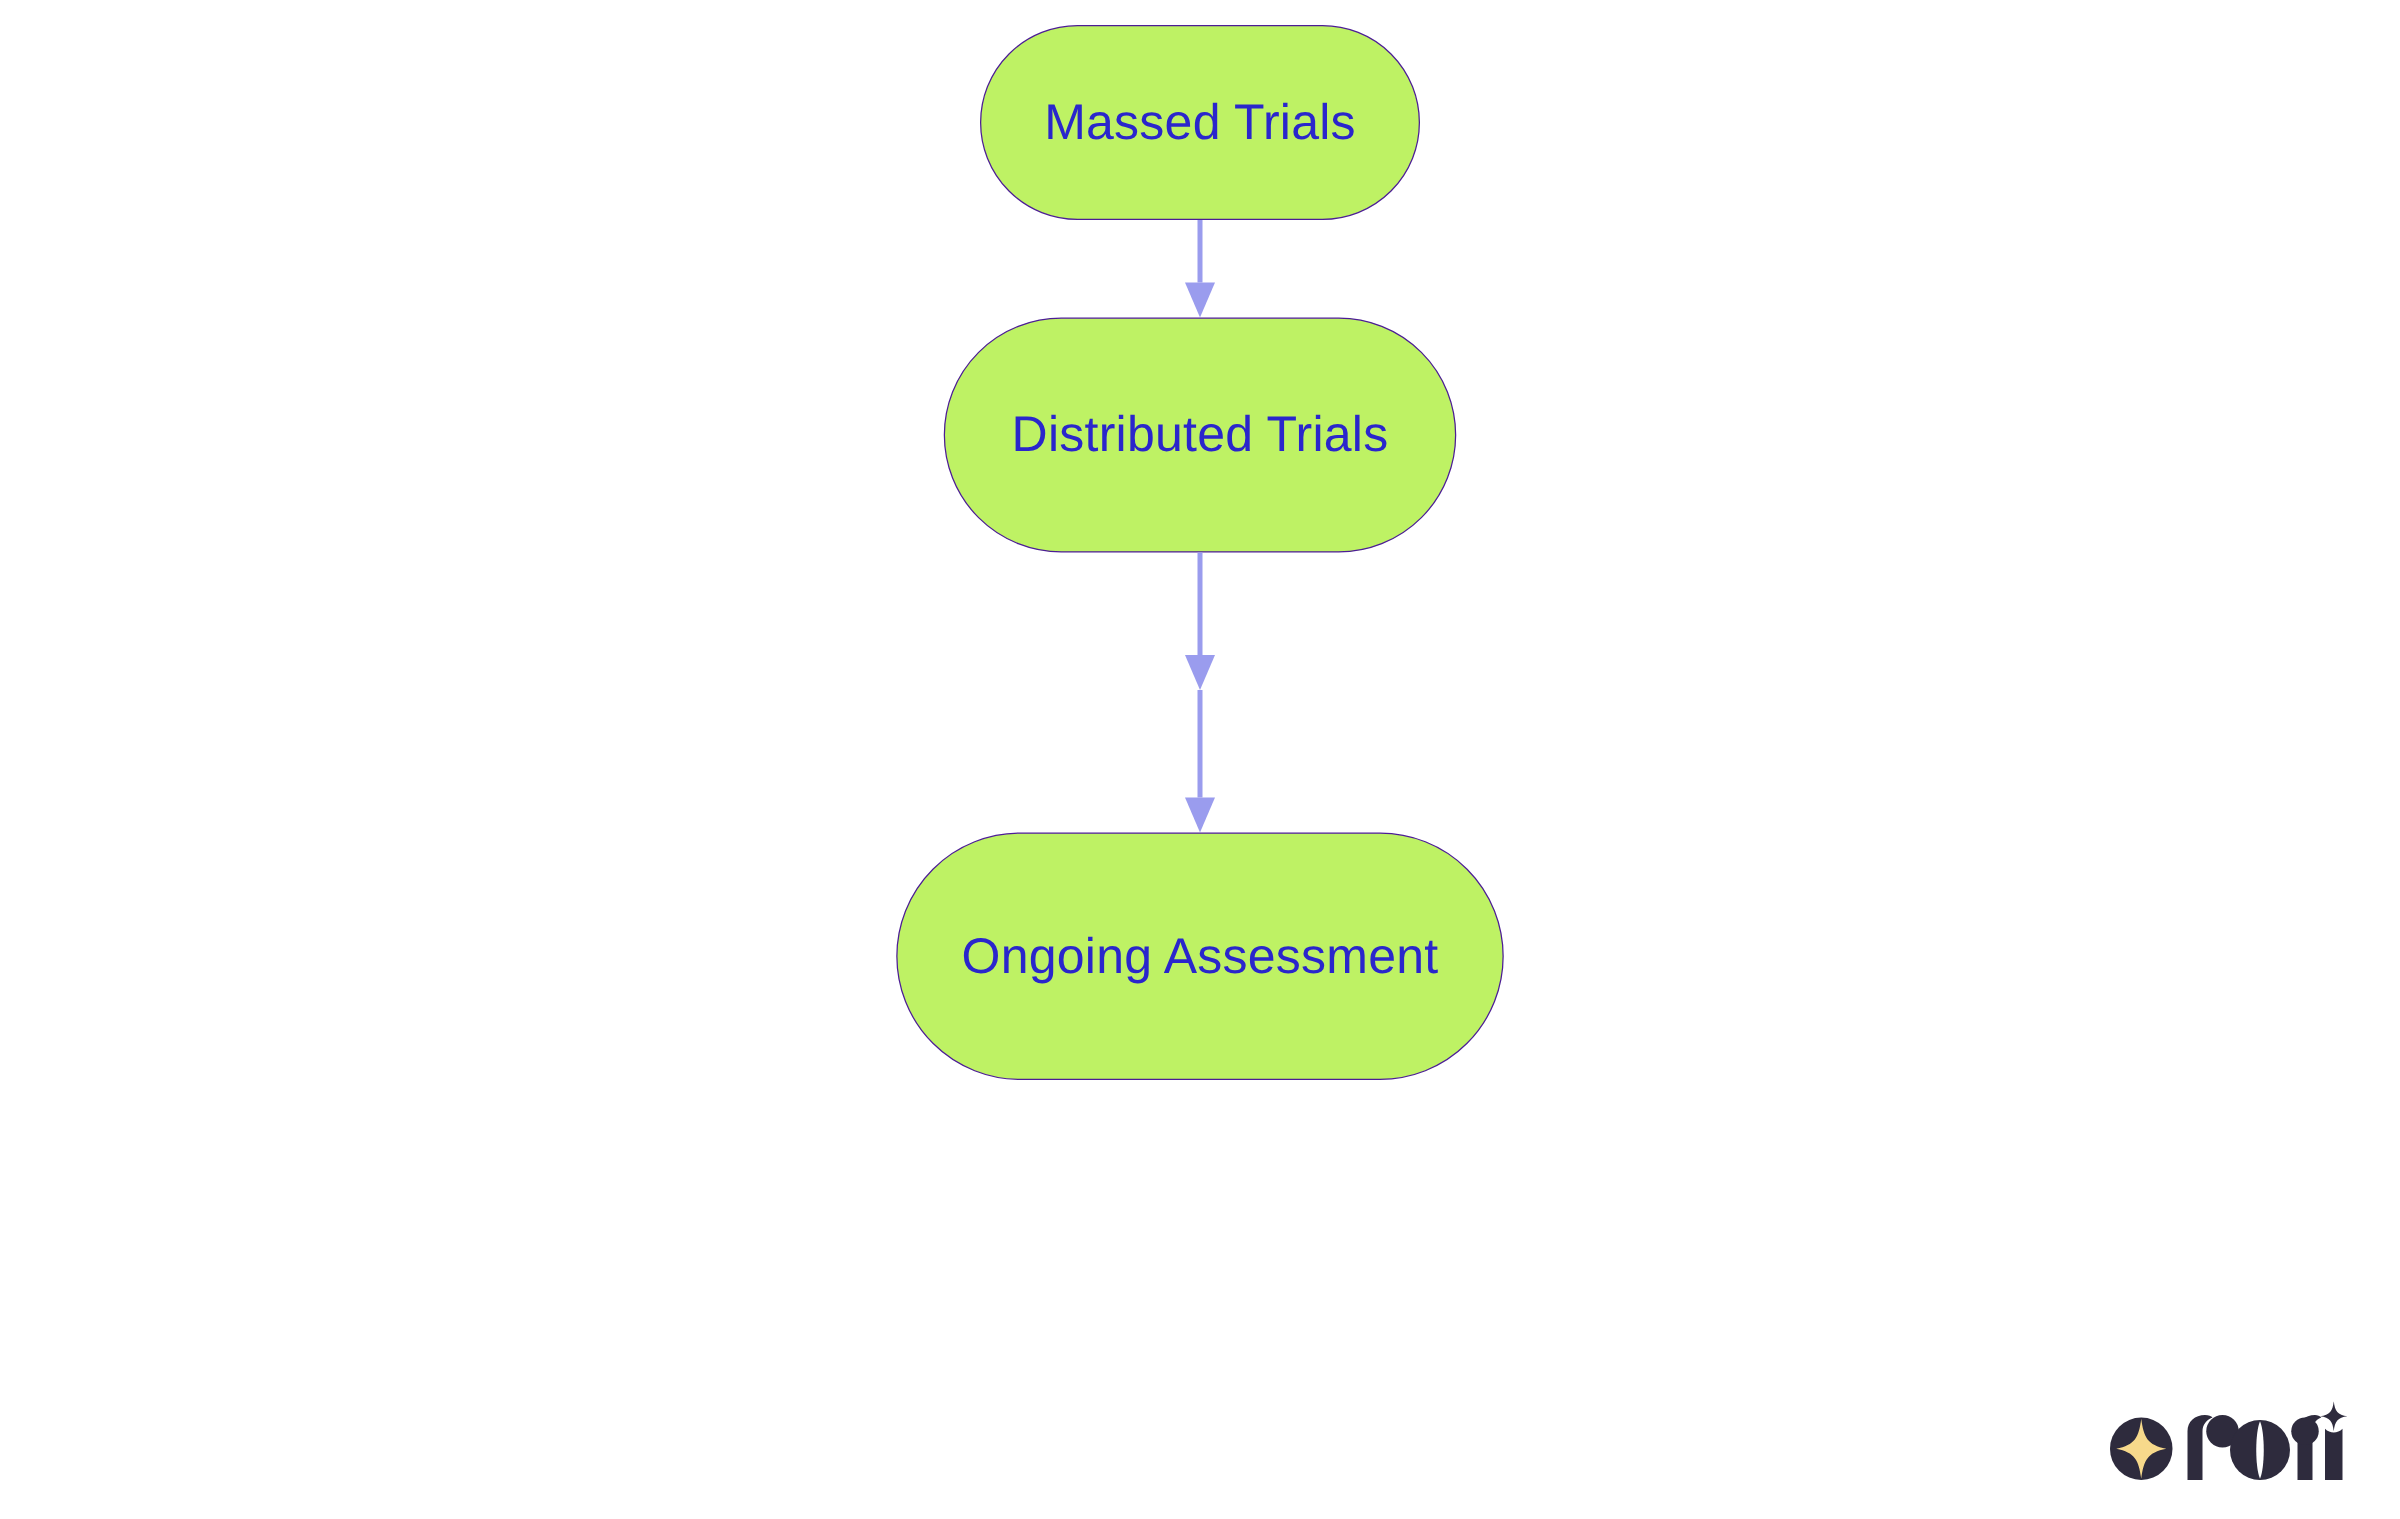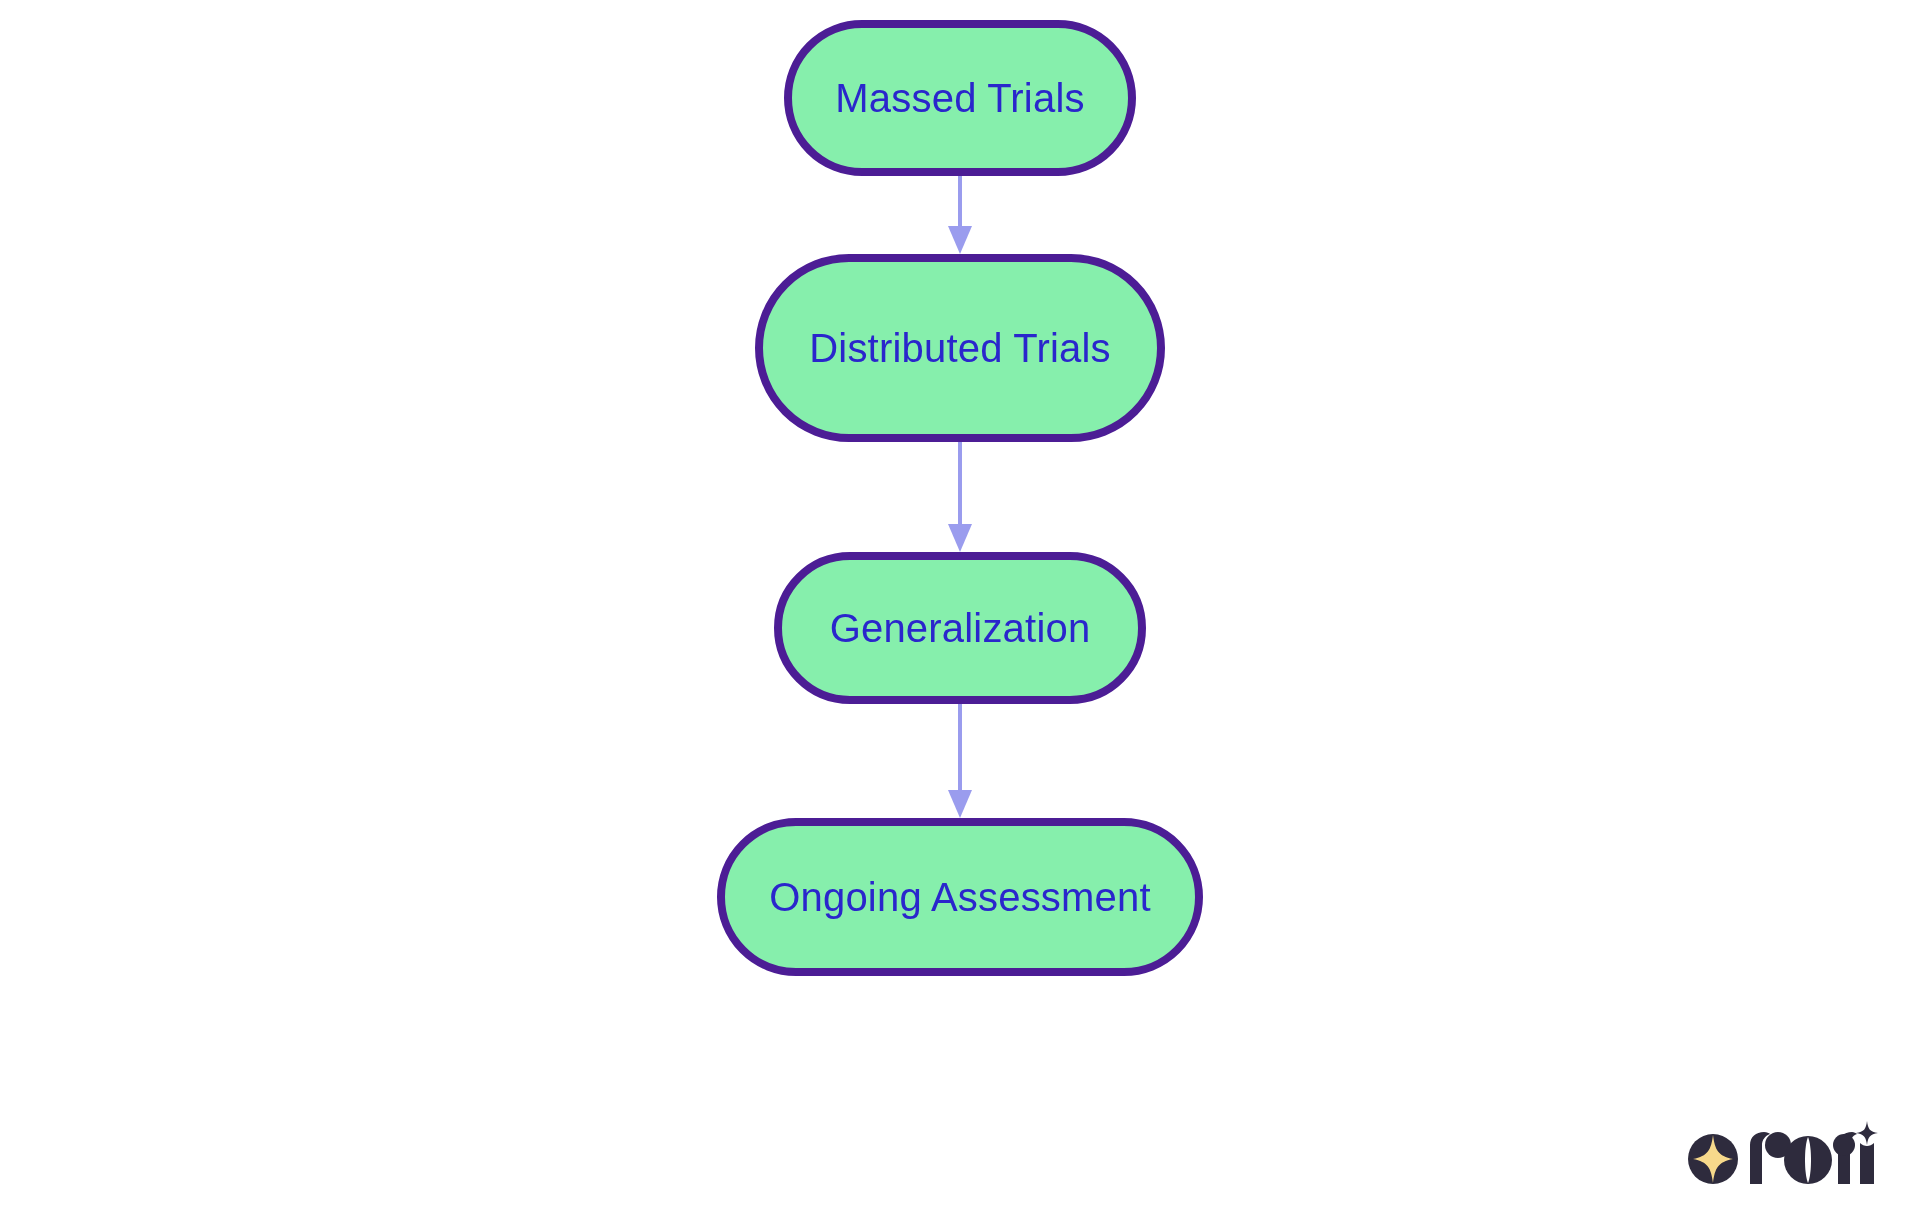--- a/index.html
+++ b/index.html
@@ -35,8 +35,8 @@
 
   .node {
     box-sizing: border-box;
-    background: #86efac;
-    border: 8px solid #4c1d95;
+    background: #bef264;
+    border: 1px solid #4c1d95;
     border-radius: 999px;
     color: #2a26cc;
     display: flex;

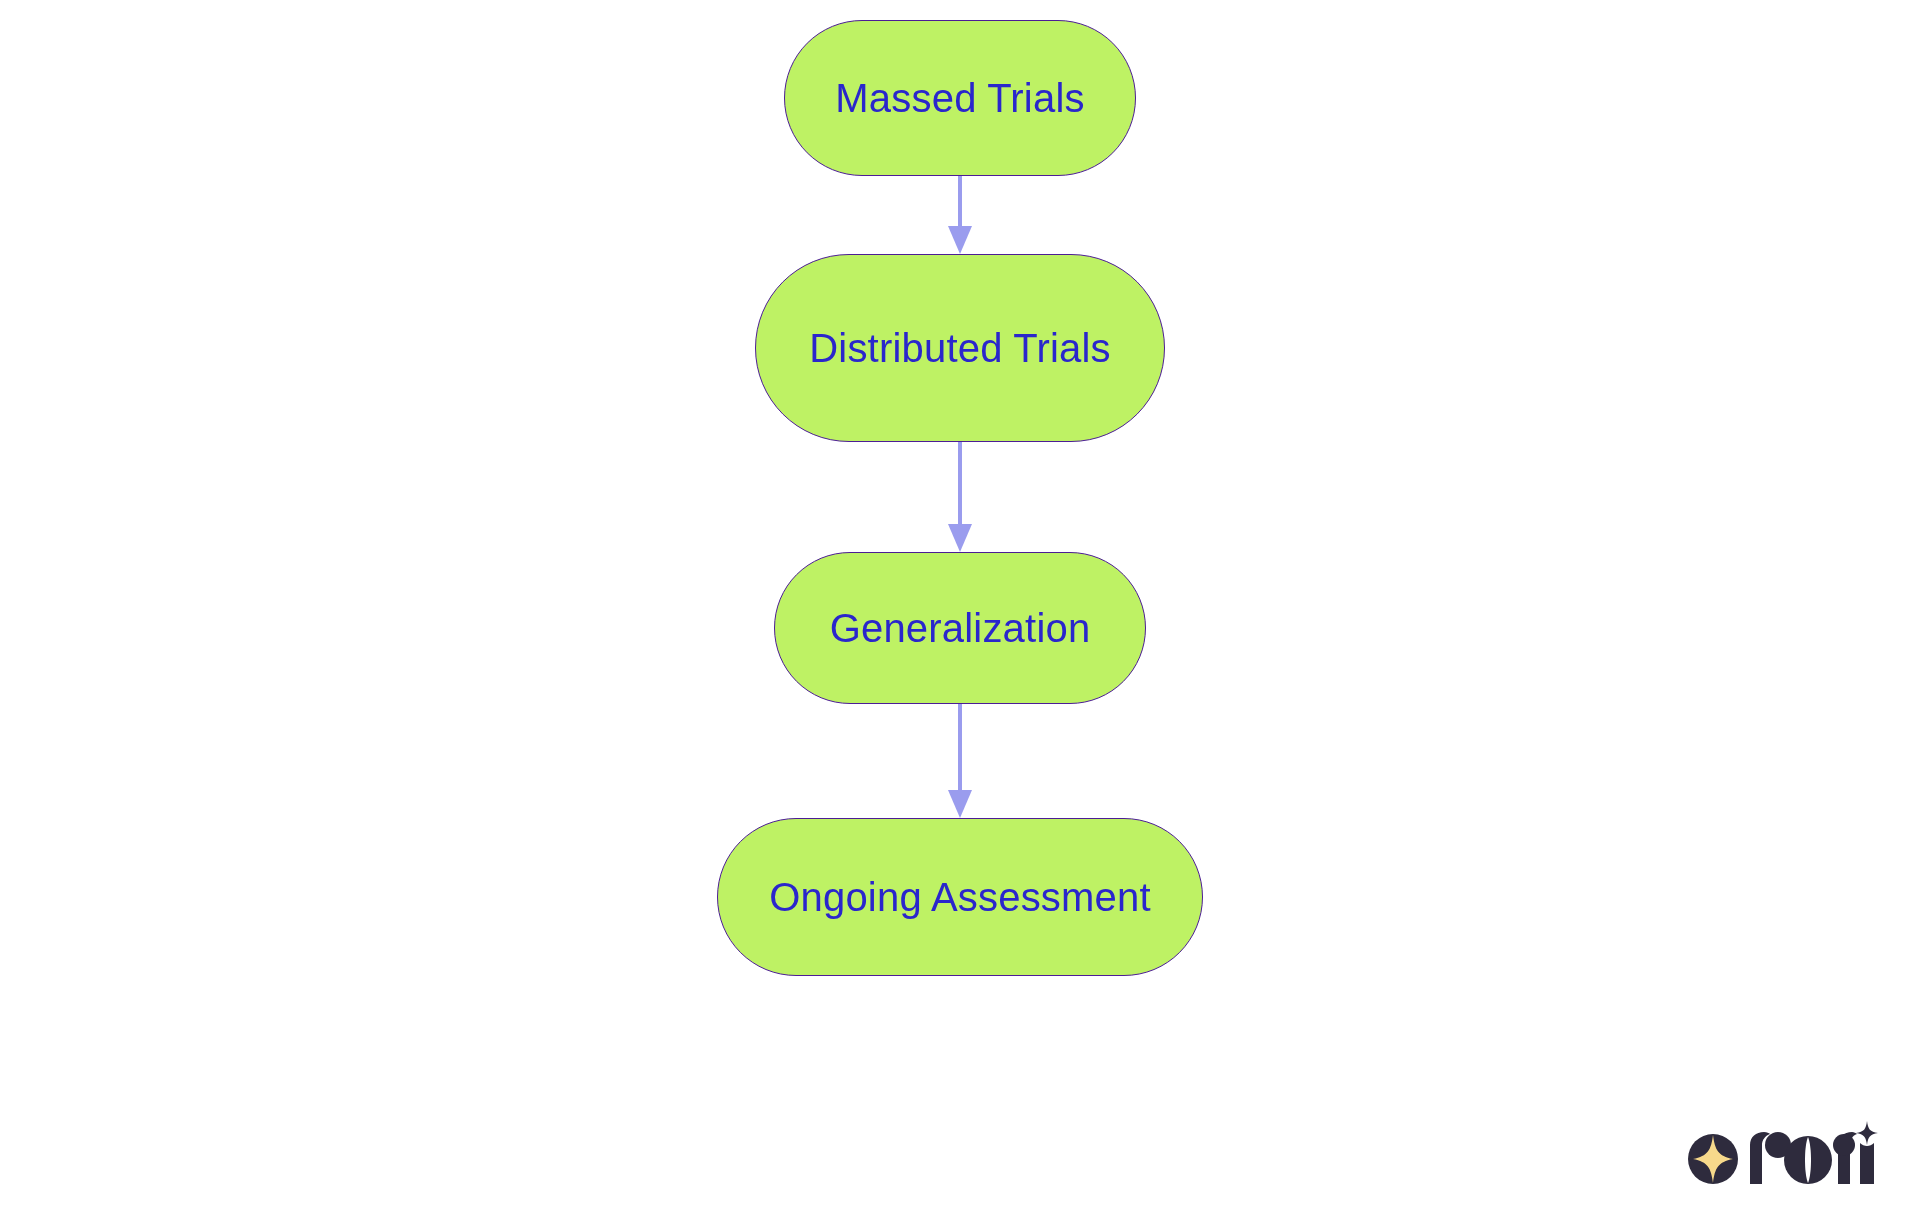--- a/index.html
+++ b/index.html
@@ -126,9 +126,6 @@
       <div class="connector-arrowhead"></div>
     </div>
 
-    <div class="node node-generalization">
-      <span class="node-label">Generalization</span>
-    </div>
 
     <div class="connector conn-3">
       <div class="connector-line"></div>

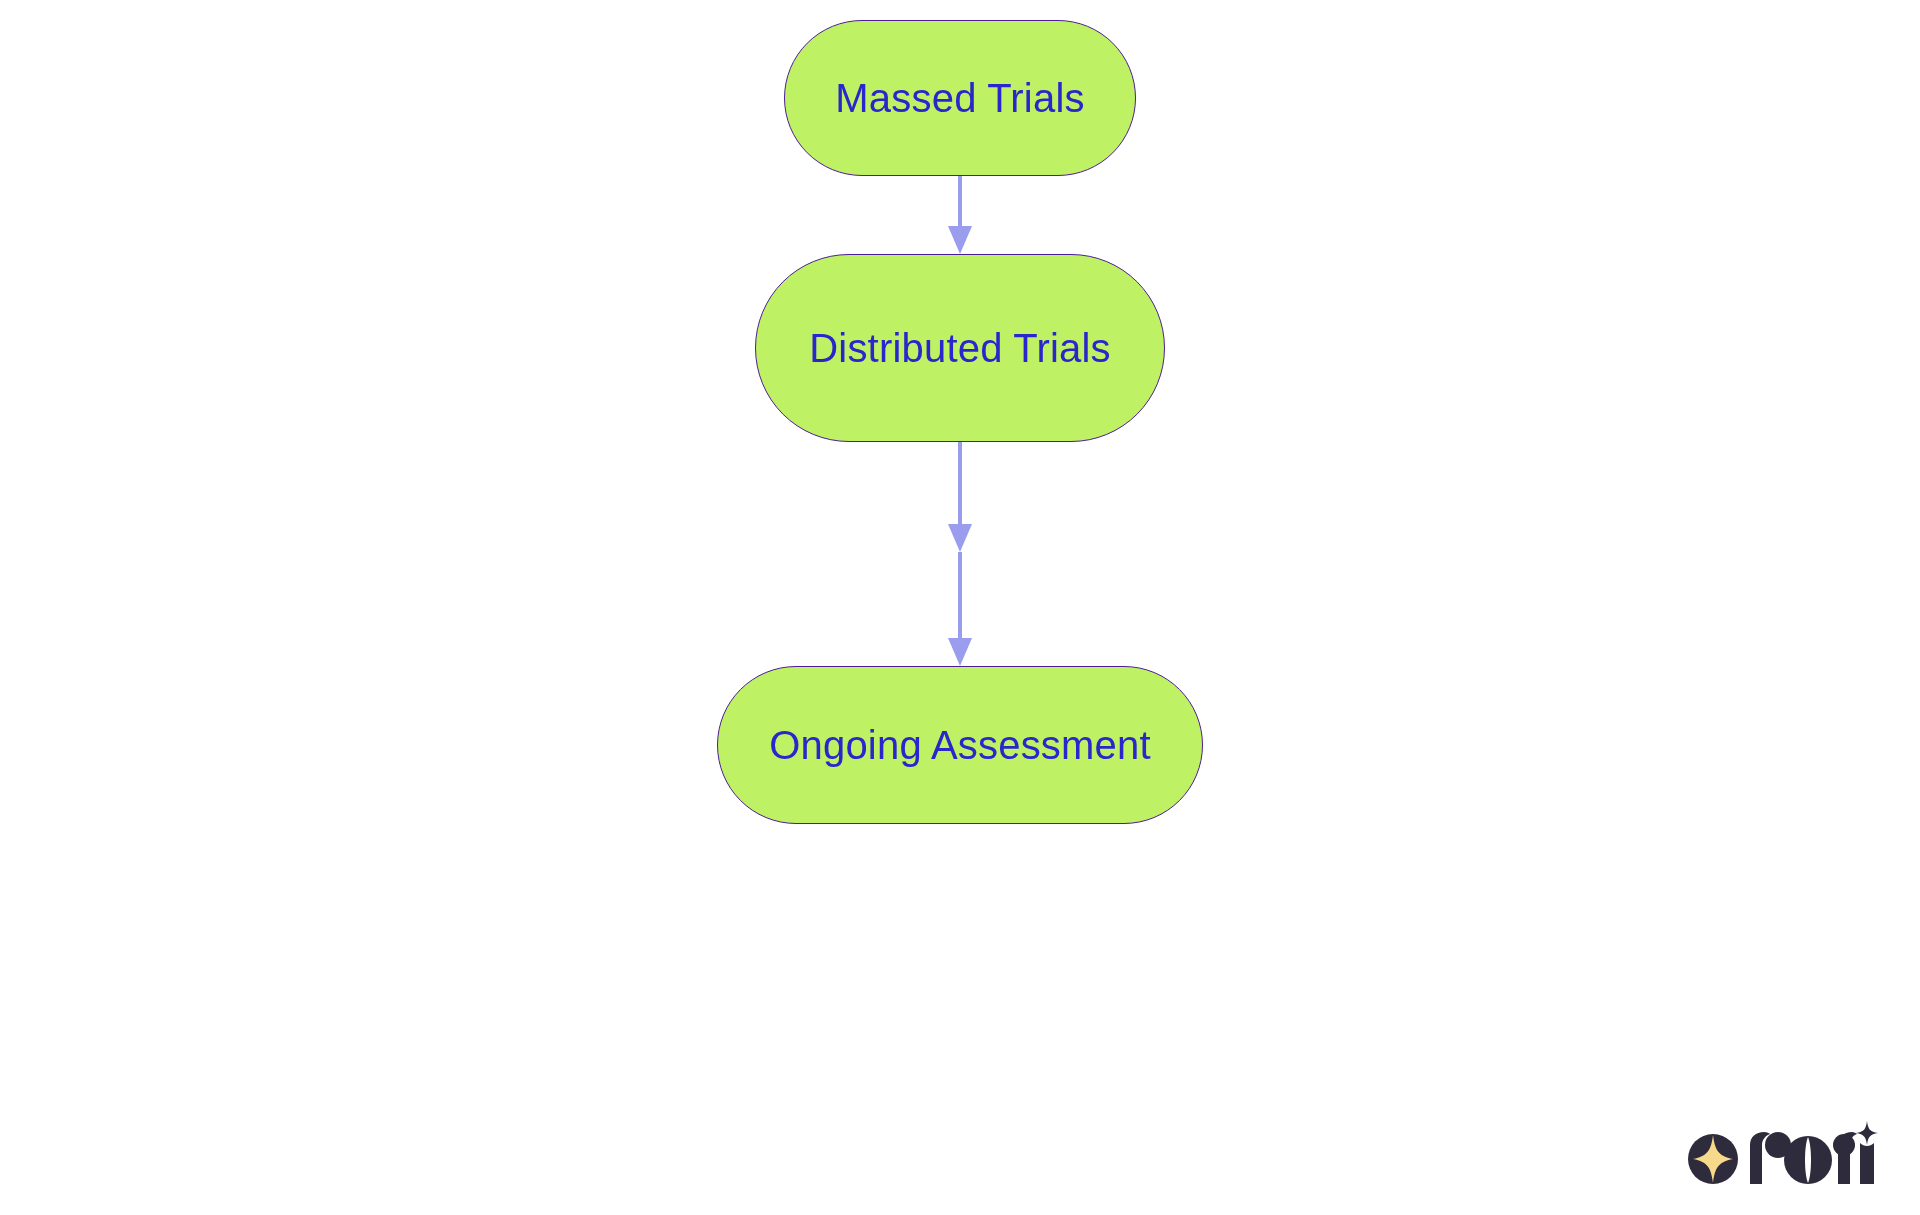--- a/index.html
+++ b/index.html
@@ -57,7 +57,7 @@
   .node-massed-trials   { width: 352px; height: 156px; font-size: 40px; }
   .node-distributed     { width: 410px; height: 188px; font-size: 40px; }
   .node-generalization  { width: 372px; height: 152px; font-size: 40px; }
-  .node-ongoing         { width: 486px; height: 158px; font-size: 40px; }
+  .node-ongoing         { width: 486px; height: 198px; font-size: 40px; }
 
   .connector {
     width: 30px;

